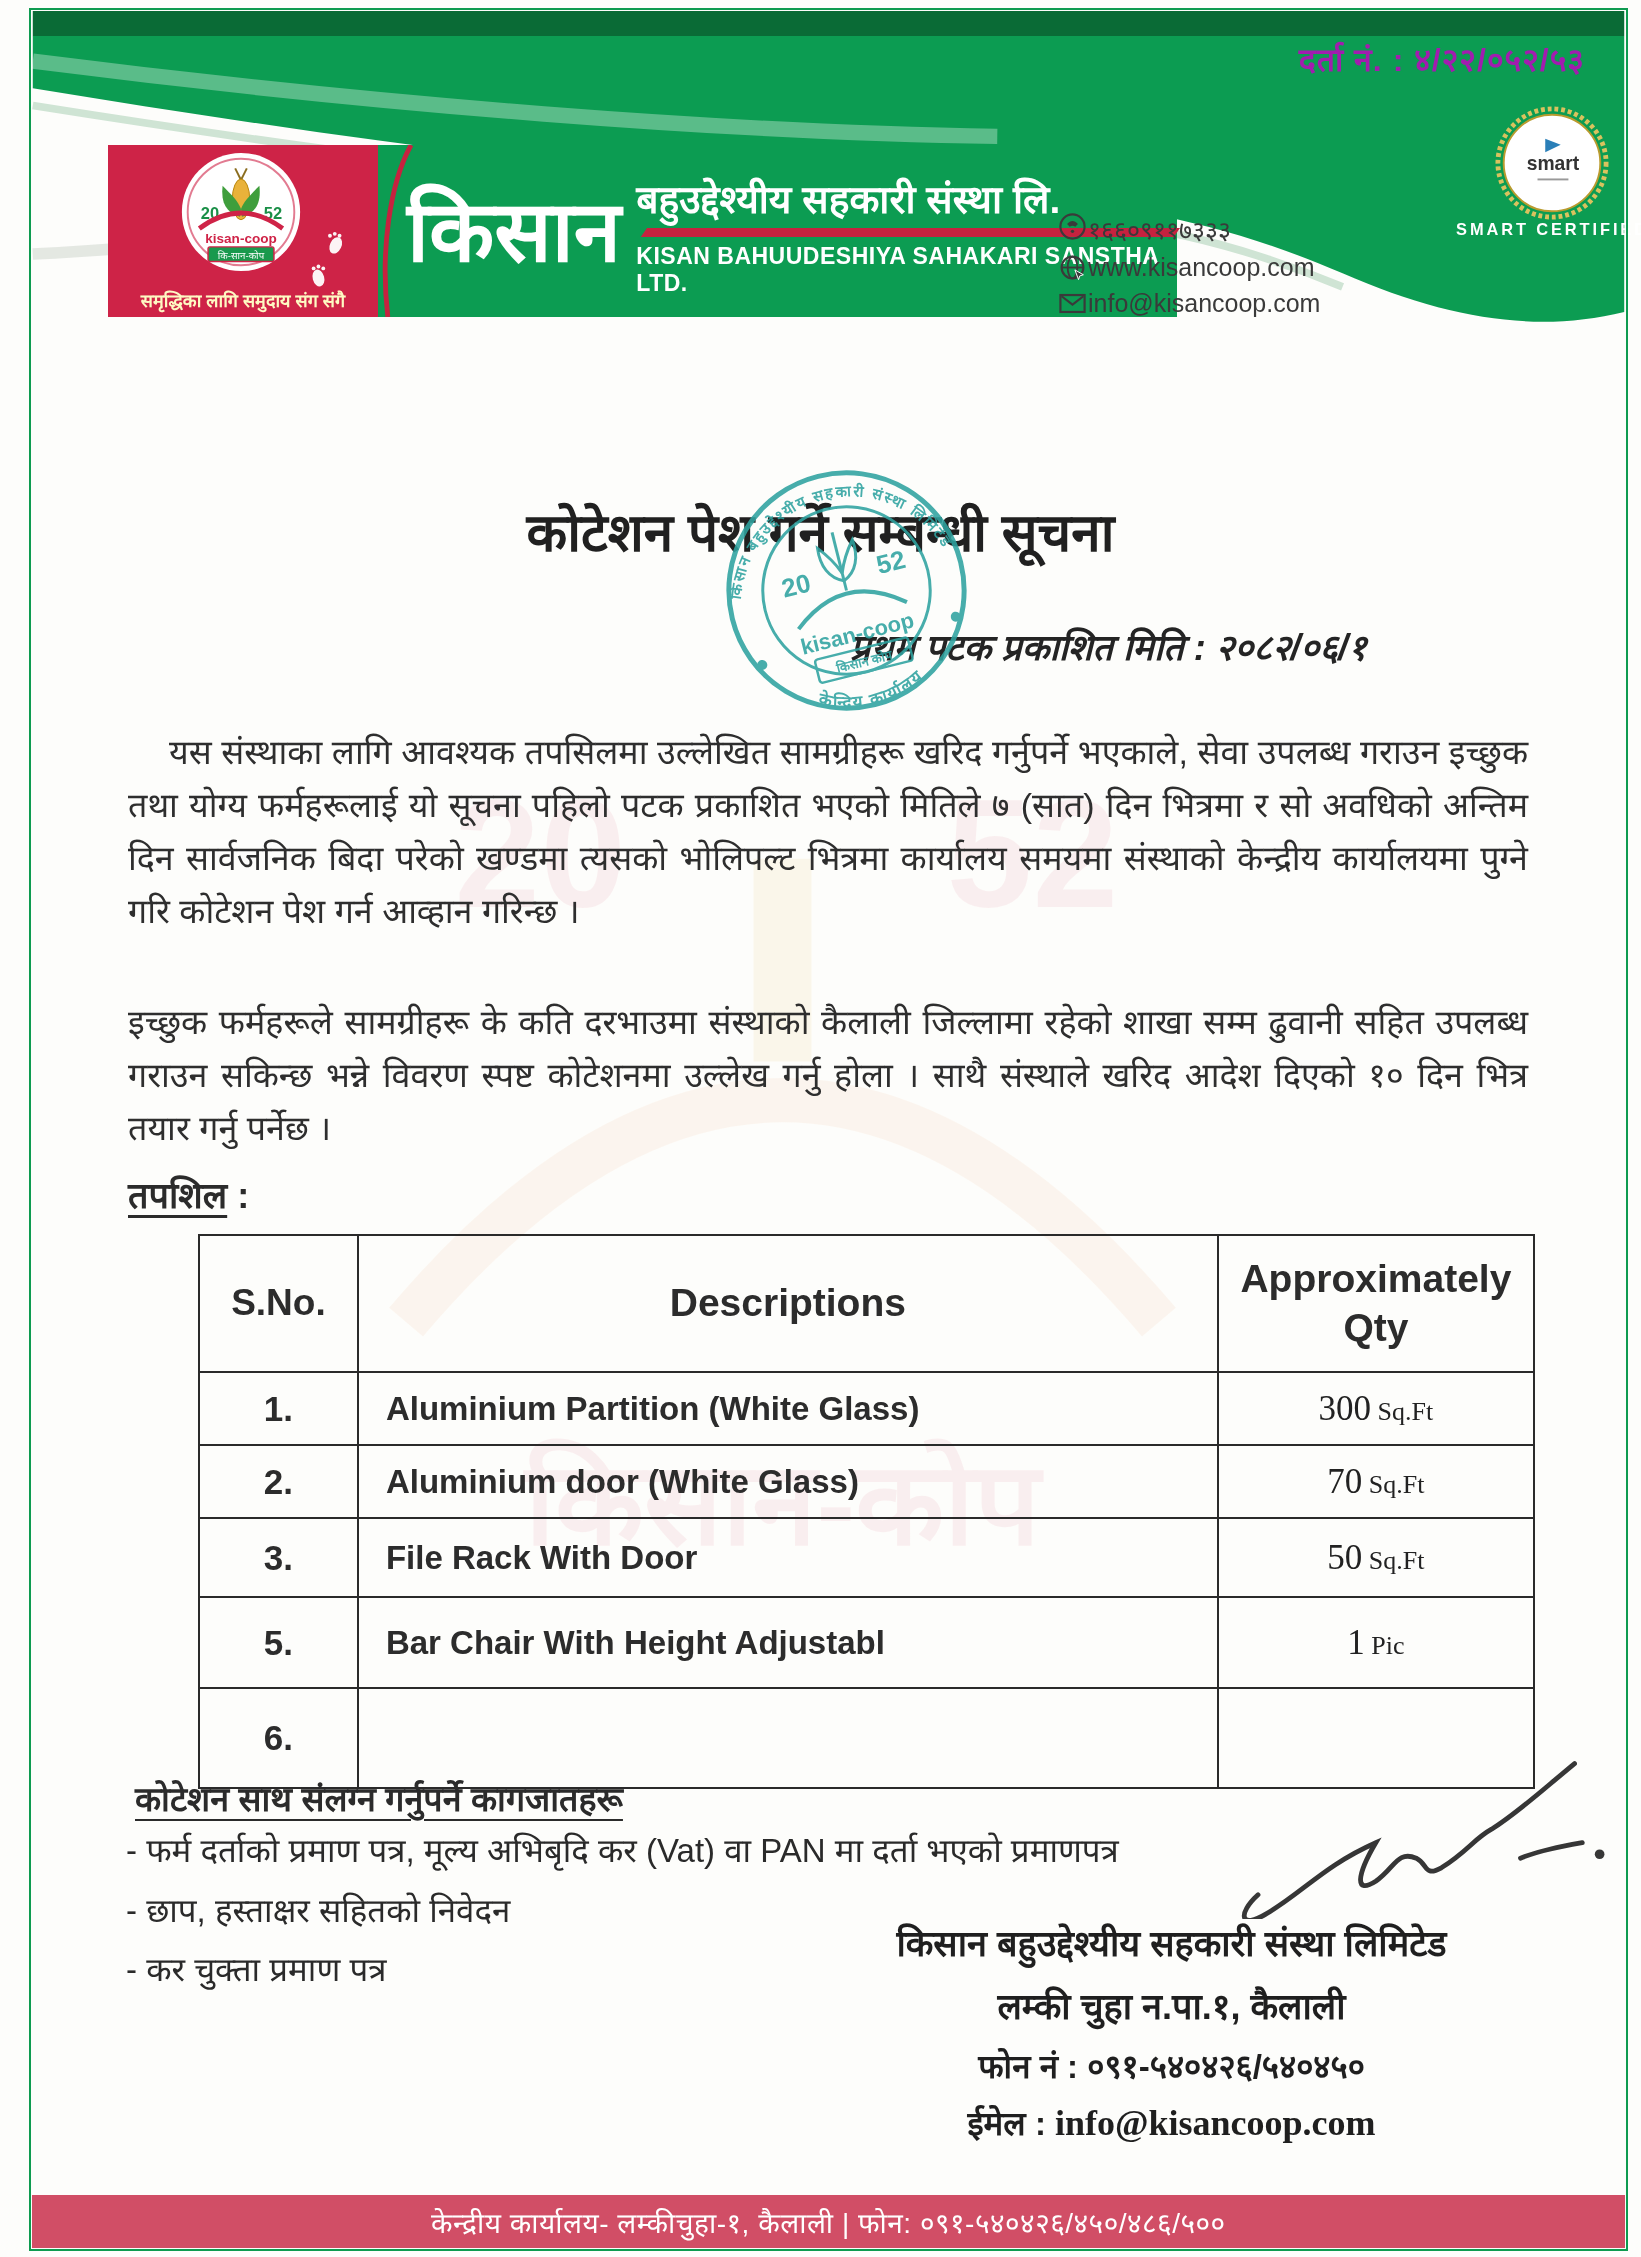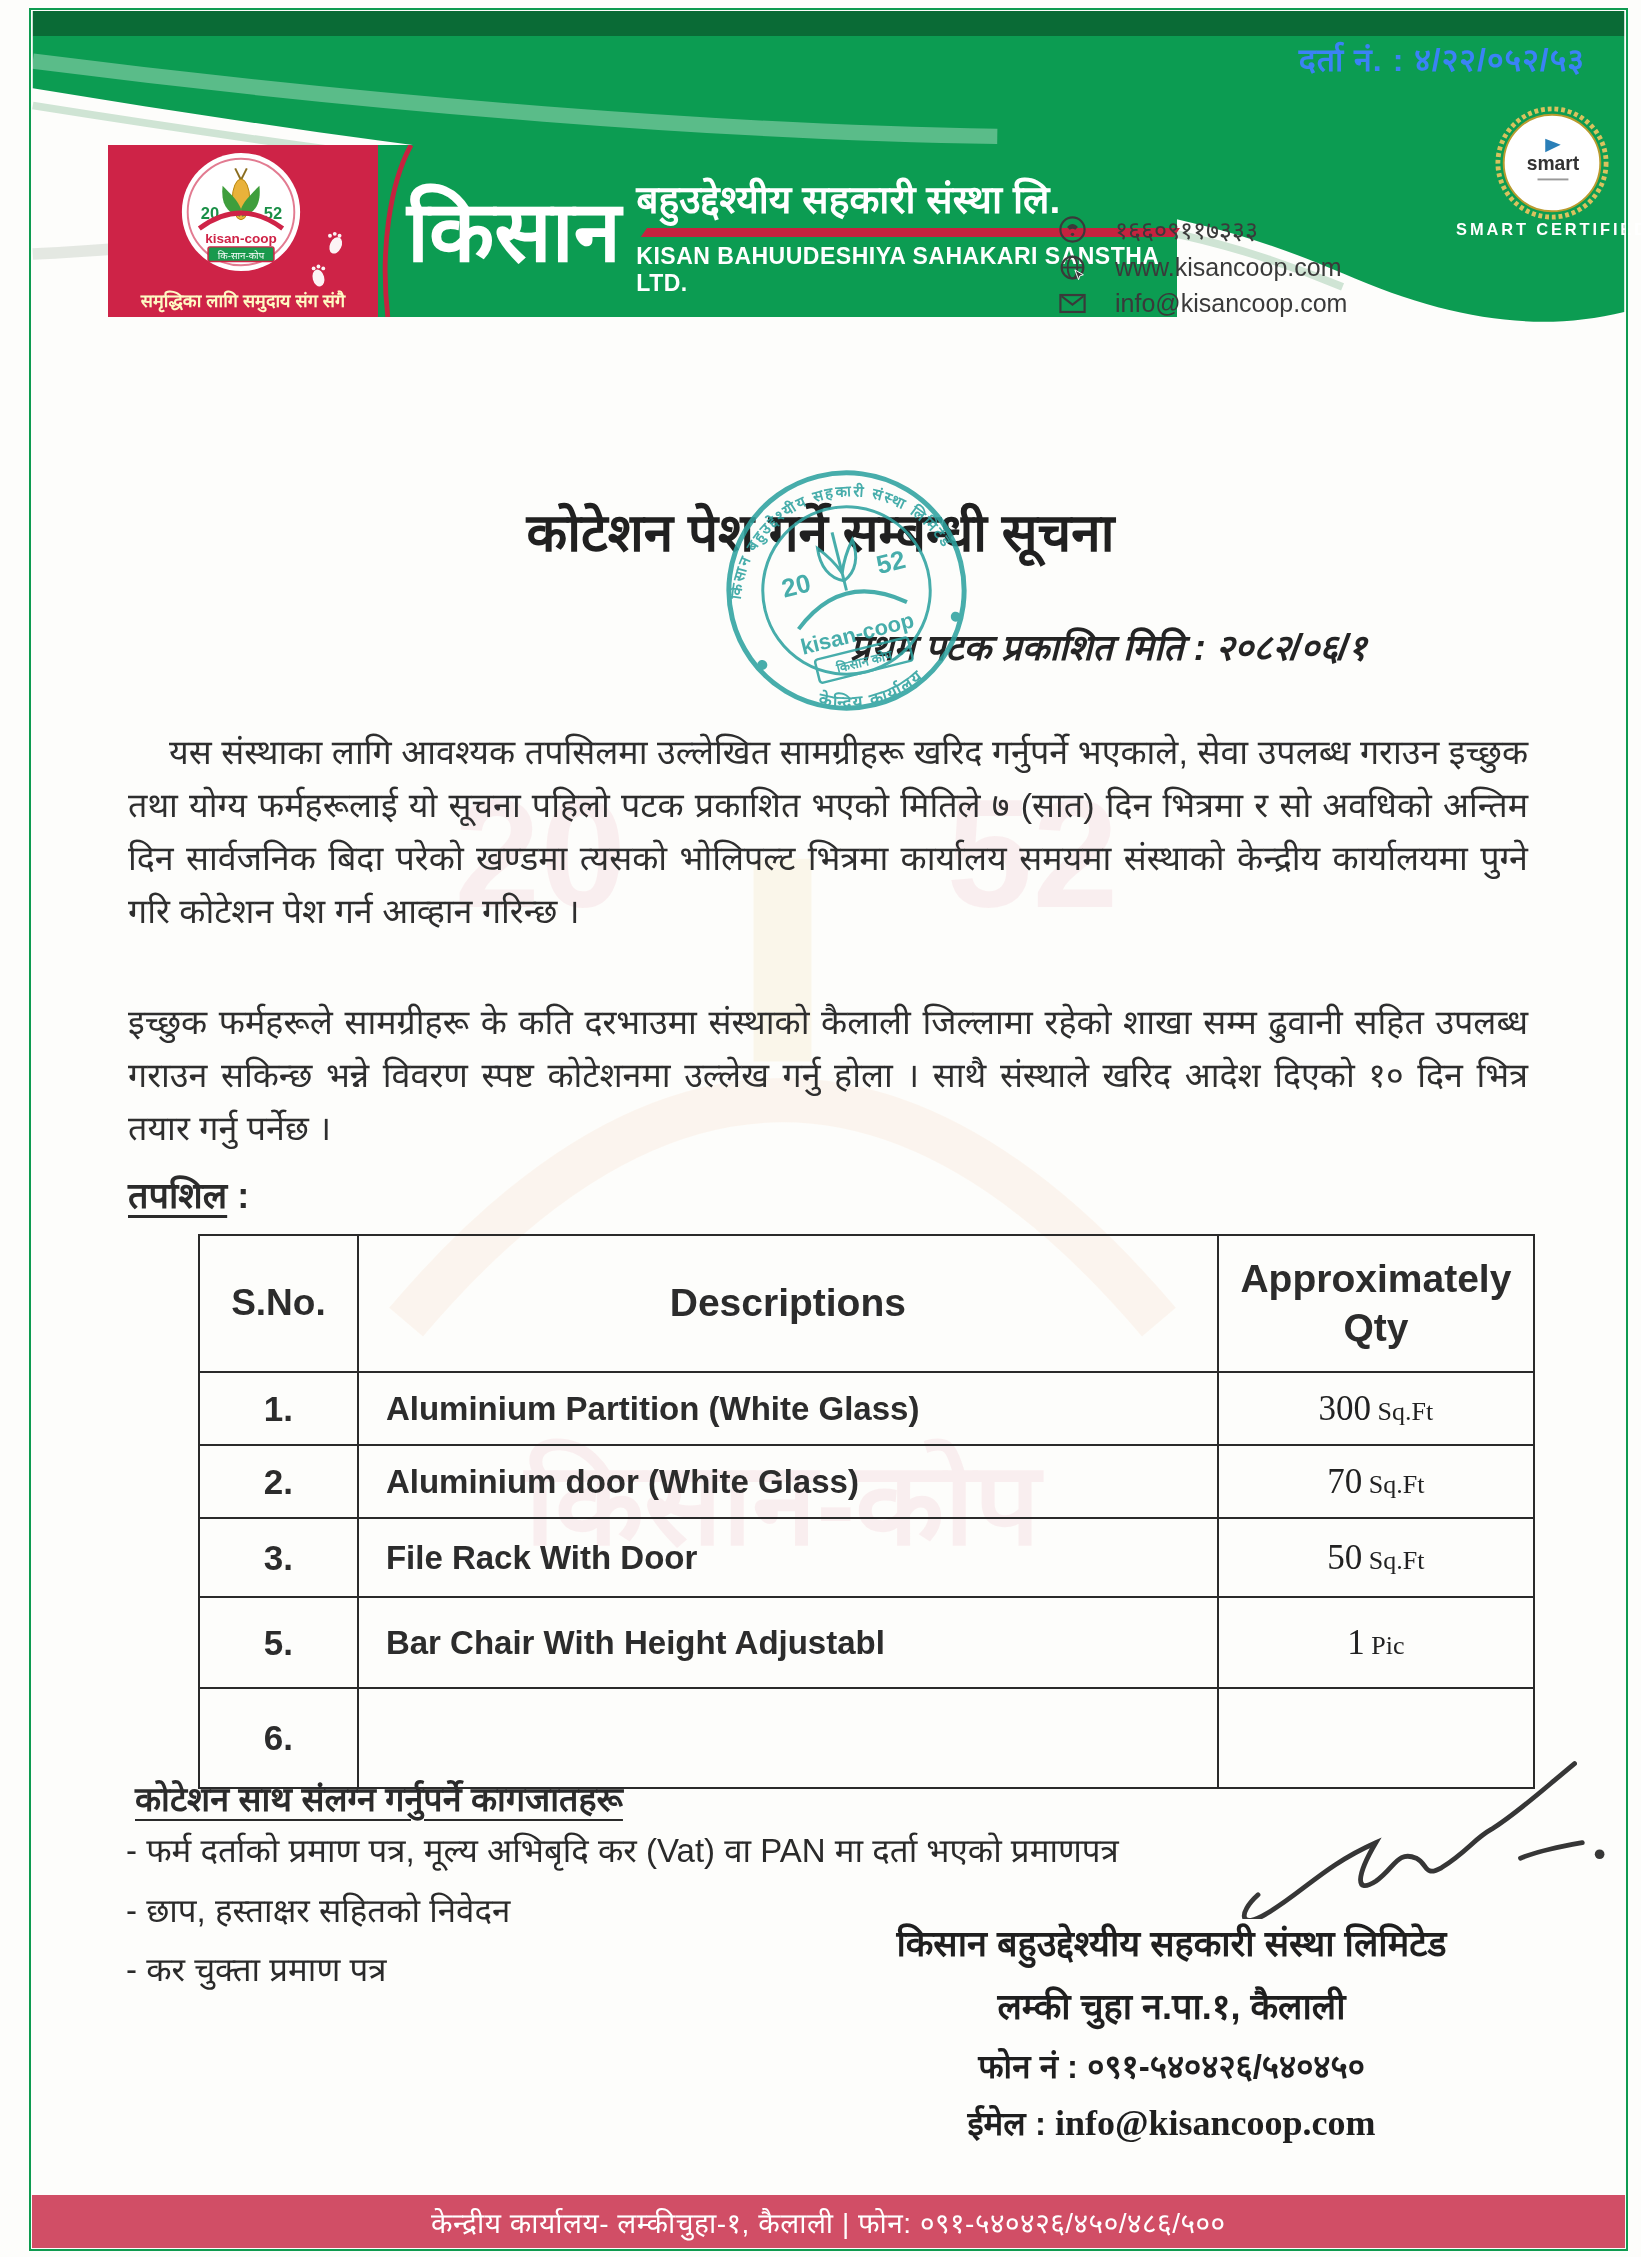--- a/index.html
+++ b/index.html
@@ -15,7 +15,7 @@
     border:2.9px solid #0e9b50;pointer-events:none;z-index:6;}
   
   .header-svg{left:32px;top:10.6px;z-index:1;}
-  .reg-no{top:37px;right:56px;color:#3b82f6;font-size:32px;font-weight:600;z-index:2;letter-spacing:1px;}
+  .reg-no{top:37px;right:56px;color:#a21caf;font-size:32px;font-weight:600;z-index:2;letter-spacing:1px;}
   .badge{left:1495px;top:106px;z-index:2;}
   .badge-caption{left:1429px;top:220px;width:247px;text-align:center;color:#fff;
     font-size:16.4px;font-weight:700;letter-spacing:2.9px;z-index:2;}

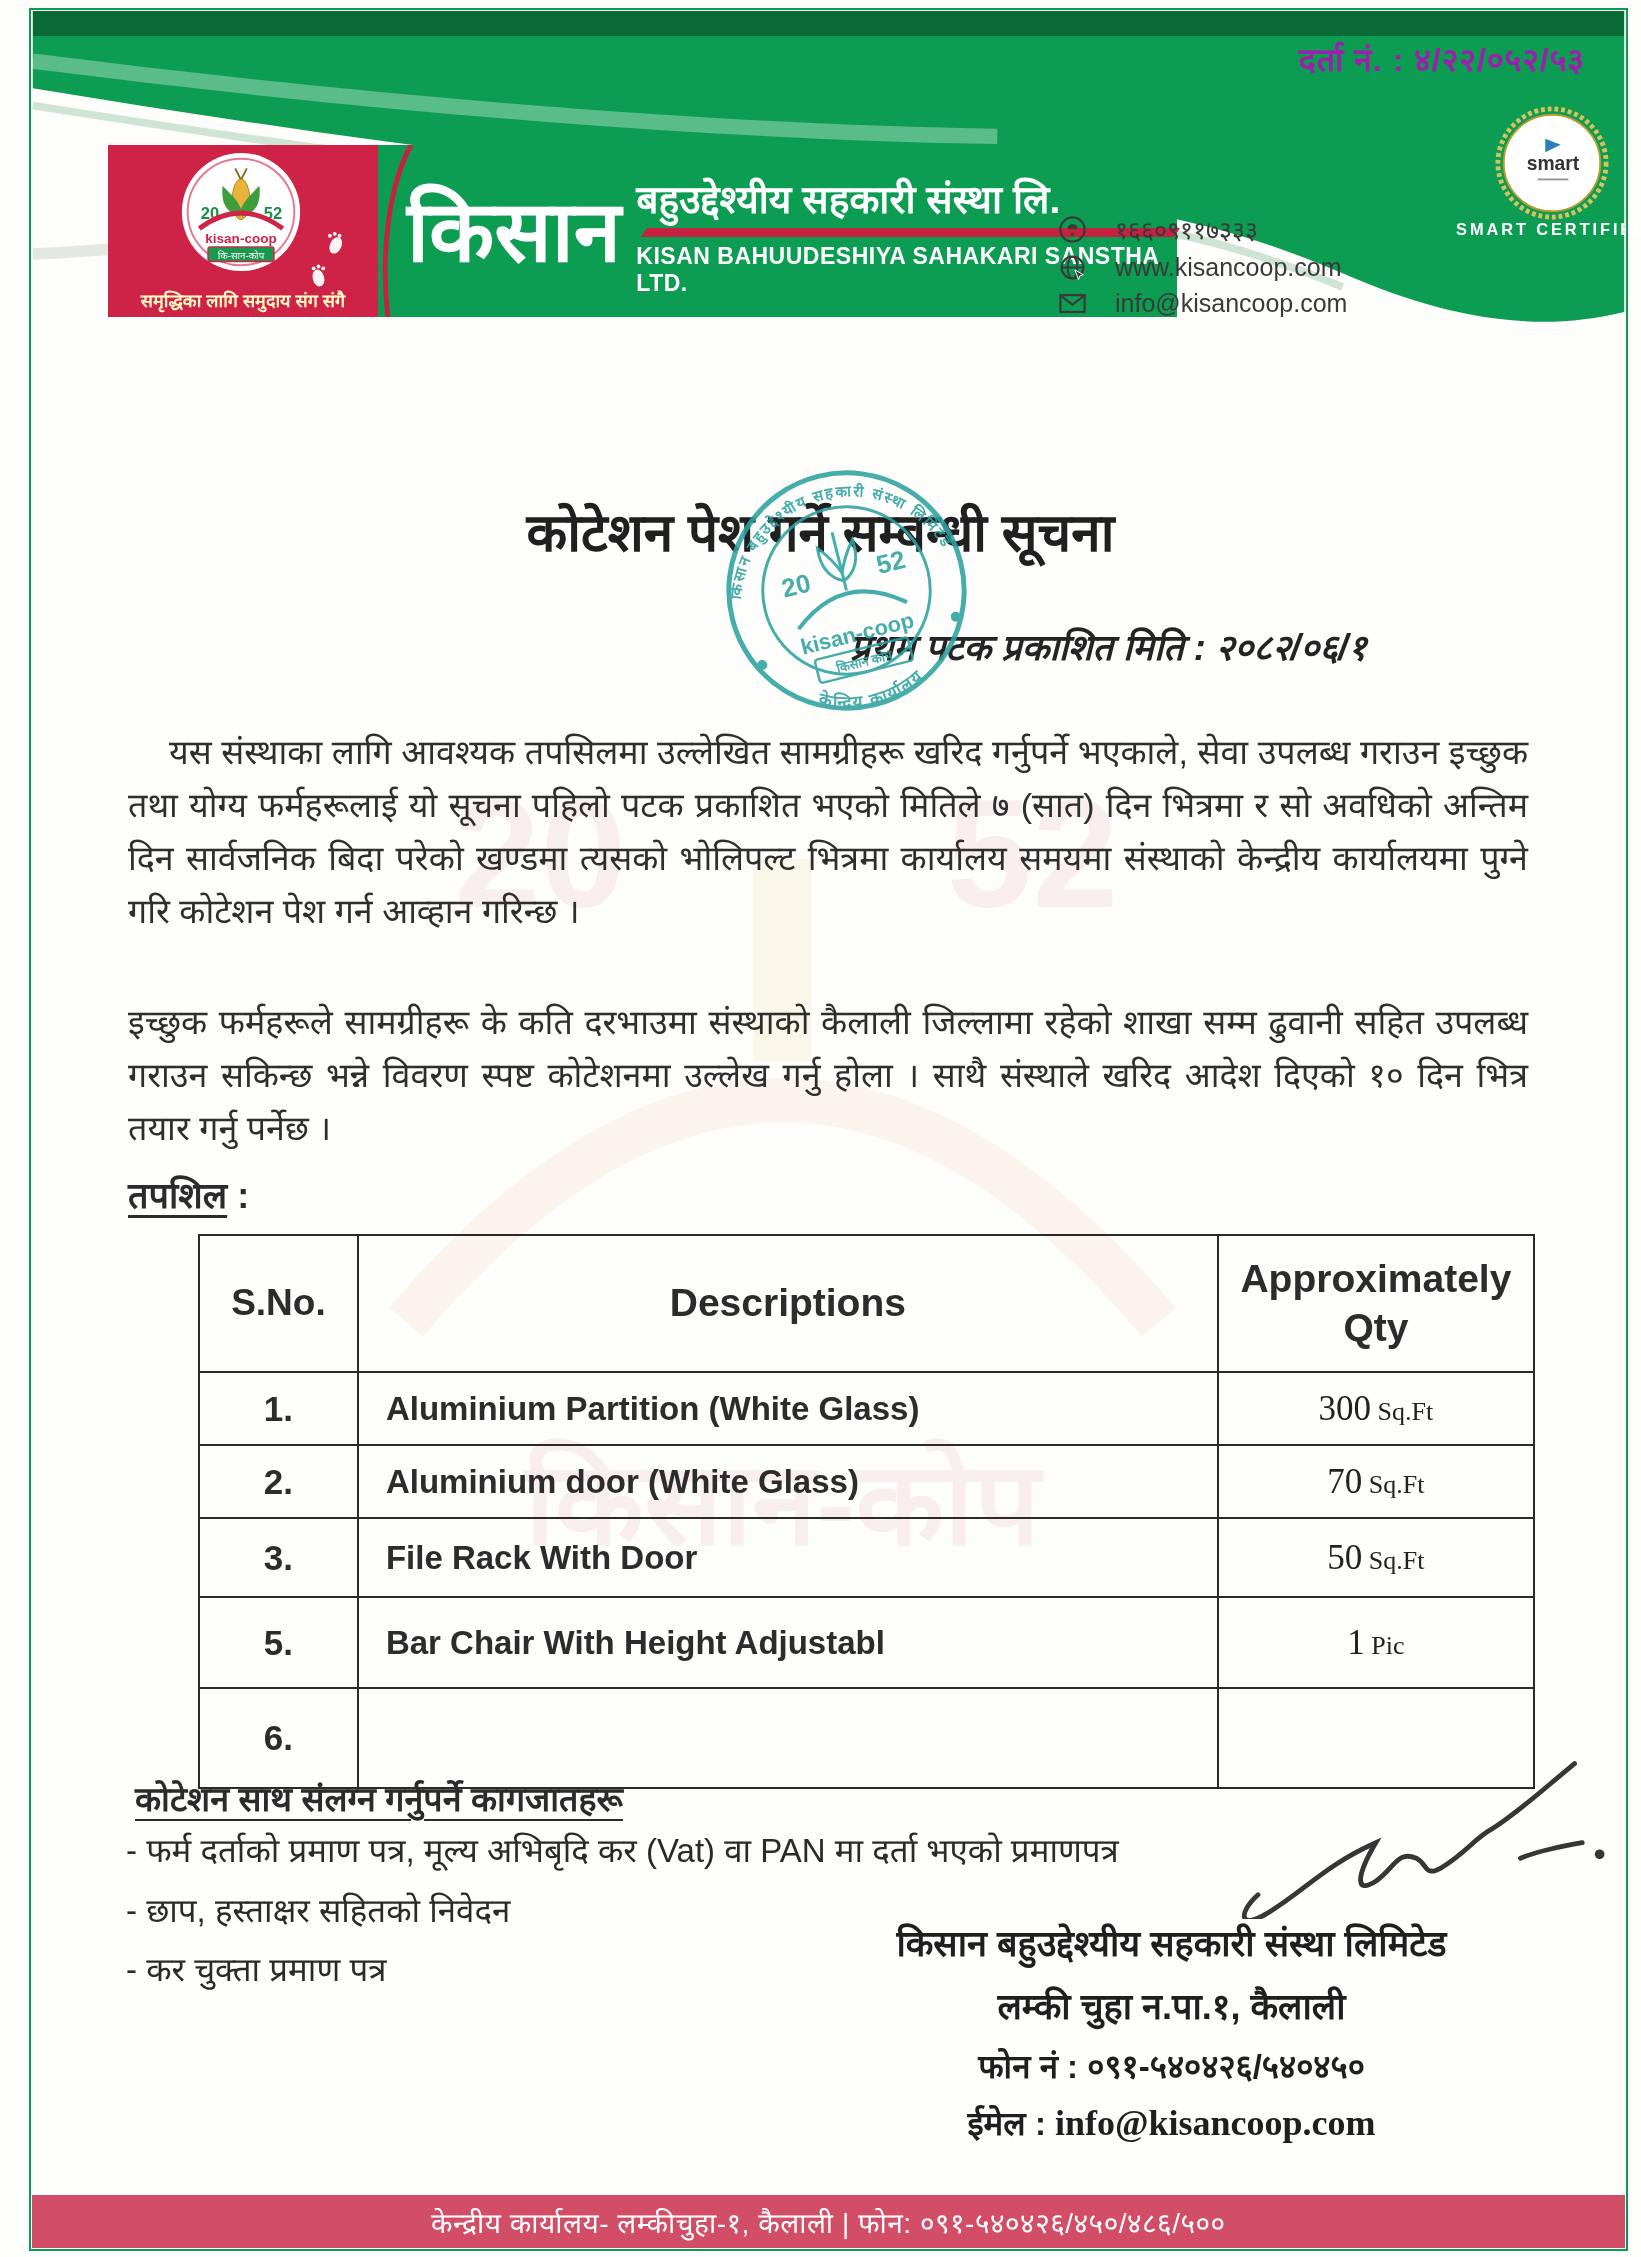--- a/index.html
+++ b/index.html
@@ -33,7 +33,7 @@
   .org-redbar{display:block;height:8.7px;background:#c6223f;transform:skewX(-35deg);margin:4.8px 0 5.8px 7.7px;}
   .org-eng{display:block;font-size:23px;font-weight:800;color:#fff;letter-spacing:0.5px;}
   .contact{left:1058px;top:212px;z-index:2;display:flex;flex-direction:column;gap:6.8px;}
-  .contact-row{display:flex;align-items:center;gap:28px;}
+  .contact-row{display:flex;gap:1px;}
   .contact-row span{font-size:25px;color:#3a3a3a;}
   
   .title{left:0;right:0;top:494px;text-align:center;font-size:53px;font-weight:800;

